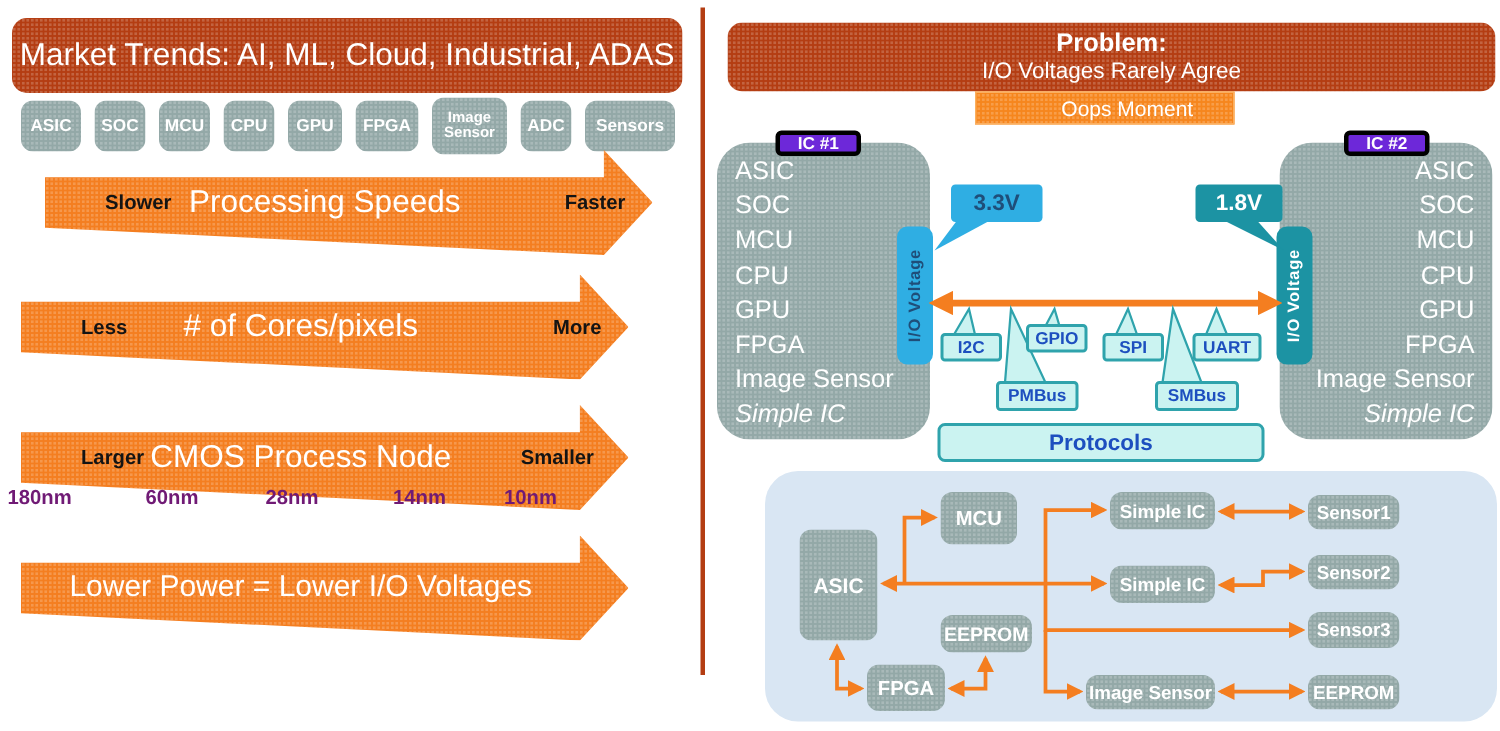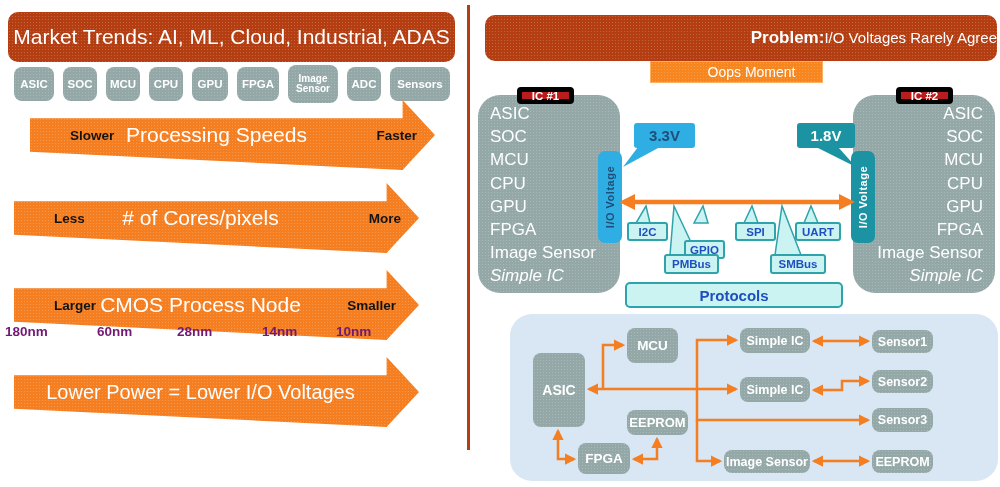--- a/index.html
+++ b/index.html
@@ -107,7 +107,7 @@
   <div class="abs" style="left:467px;top:5px;width:3px;height:445px;background:#B43D12;"></div>
 
   <div class="abs banner dotted" style="left:485px;top:15px;width:512px;height:46px;border-radius:10px;
-       display:flex;align-items:center;justify-content:flex-end;">
+       display:flex;flex-direction:column;align-items:center;justify-content:center;">
     <span style="font-size:17px;font-weight:bold;line-height:20px;">Problem:</span>
     <span style="font-size:15px;line-height:18px;">I/O Voltages Rarely Agree</span>
   </div>

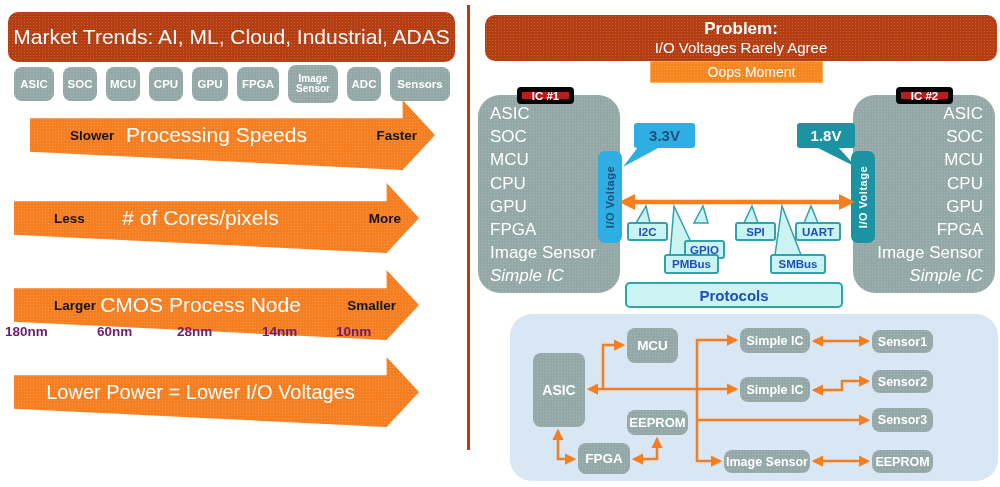--- a/index.html
+++ b/index.html
@@ -23,7 +23,7 @@
   .nm{position:absolute;top:324px;color:#701a75;font-weight:bold;font-size:13.5px;}
 
   
-  .badge{background-color:#b91c1c;border:5px solid #000000;border-radius:4px;color:#fff;
+  .badge{background-color:#6d28d9;border:3px solid #000000;border-radius:4px;color:#fff;
          font-weight:bold;font-size:11.5px;z-index:2;align-items:center;}
   .icbox{background-color:#93A8A7;border-radius:22px;color:#fff;font-size:17px;}
   .iclist div{line-height:23.2px;white-space:nowrap;}

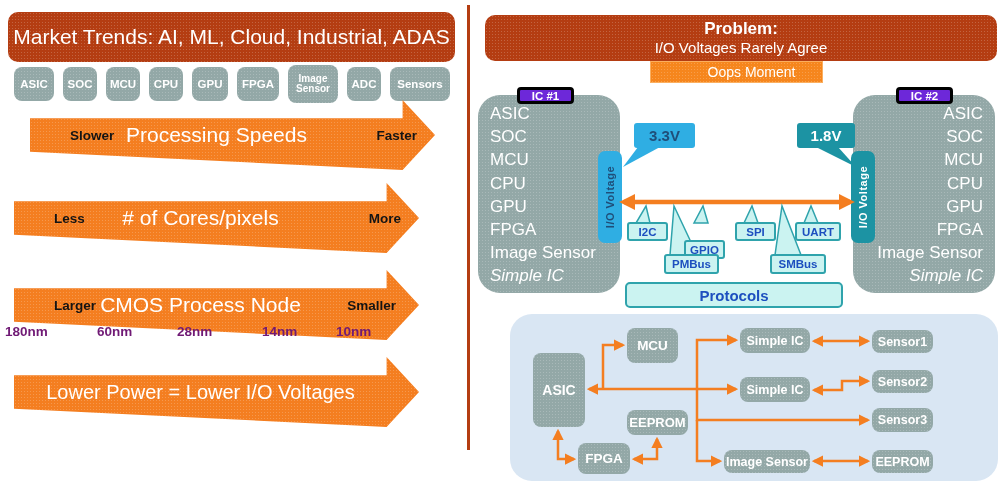--- a/index.html
+++ b/index.html
@@ -167,7 +167,7 @@
   <div class="abs proto flexc" style="left:627px;top:222px;width:41px;height:19px;">
       <span>I2C</span>
     </div>
-  <div class="abs proto flexc" style="left:684px;top:240px;width:41px;height:19px;">
+  <div class="abs proto flexc" style="left:684px;top:216px;width:41px;height:19px;">
       <span>GPIO</span>
     </div>
   <div class="abs proto flexc" style="left:735px;top:222px;width:41px;height:19px;">

